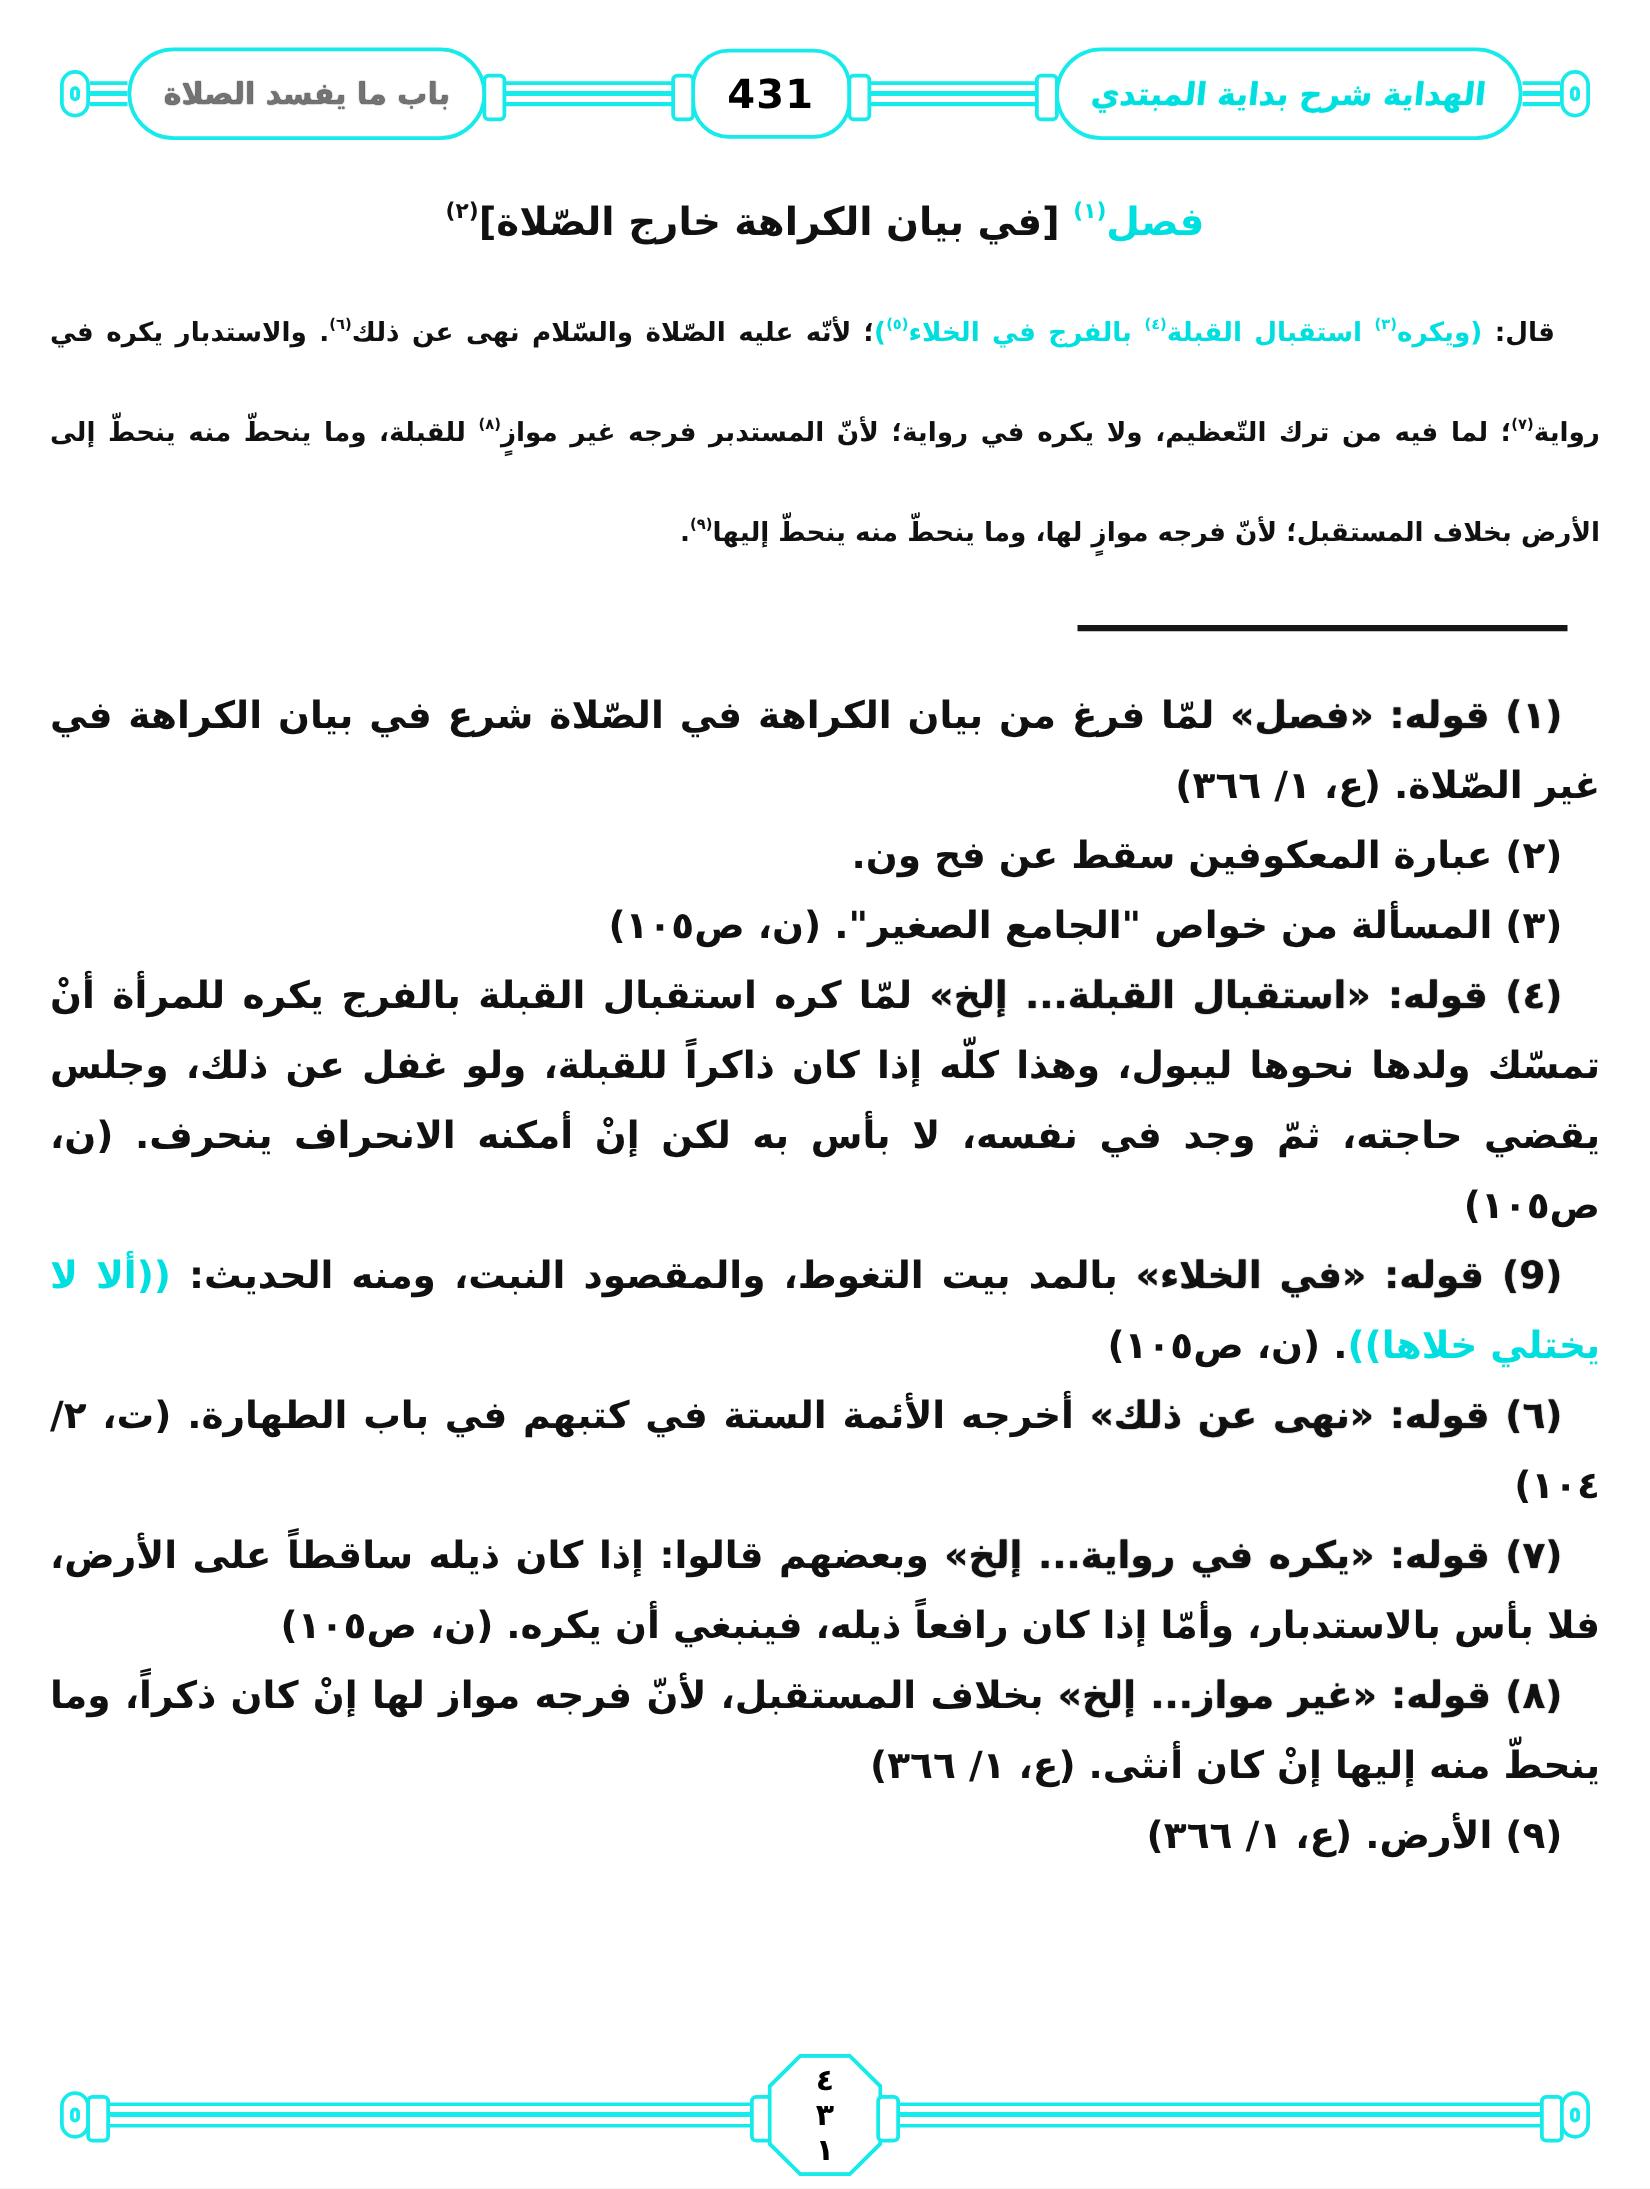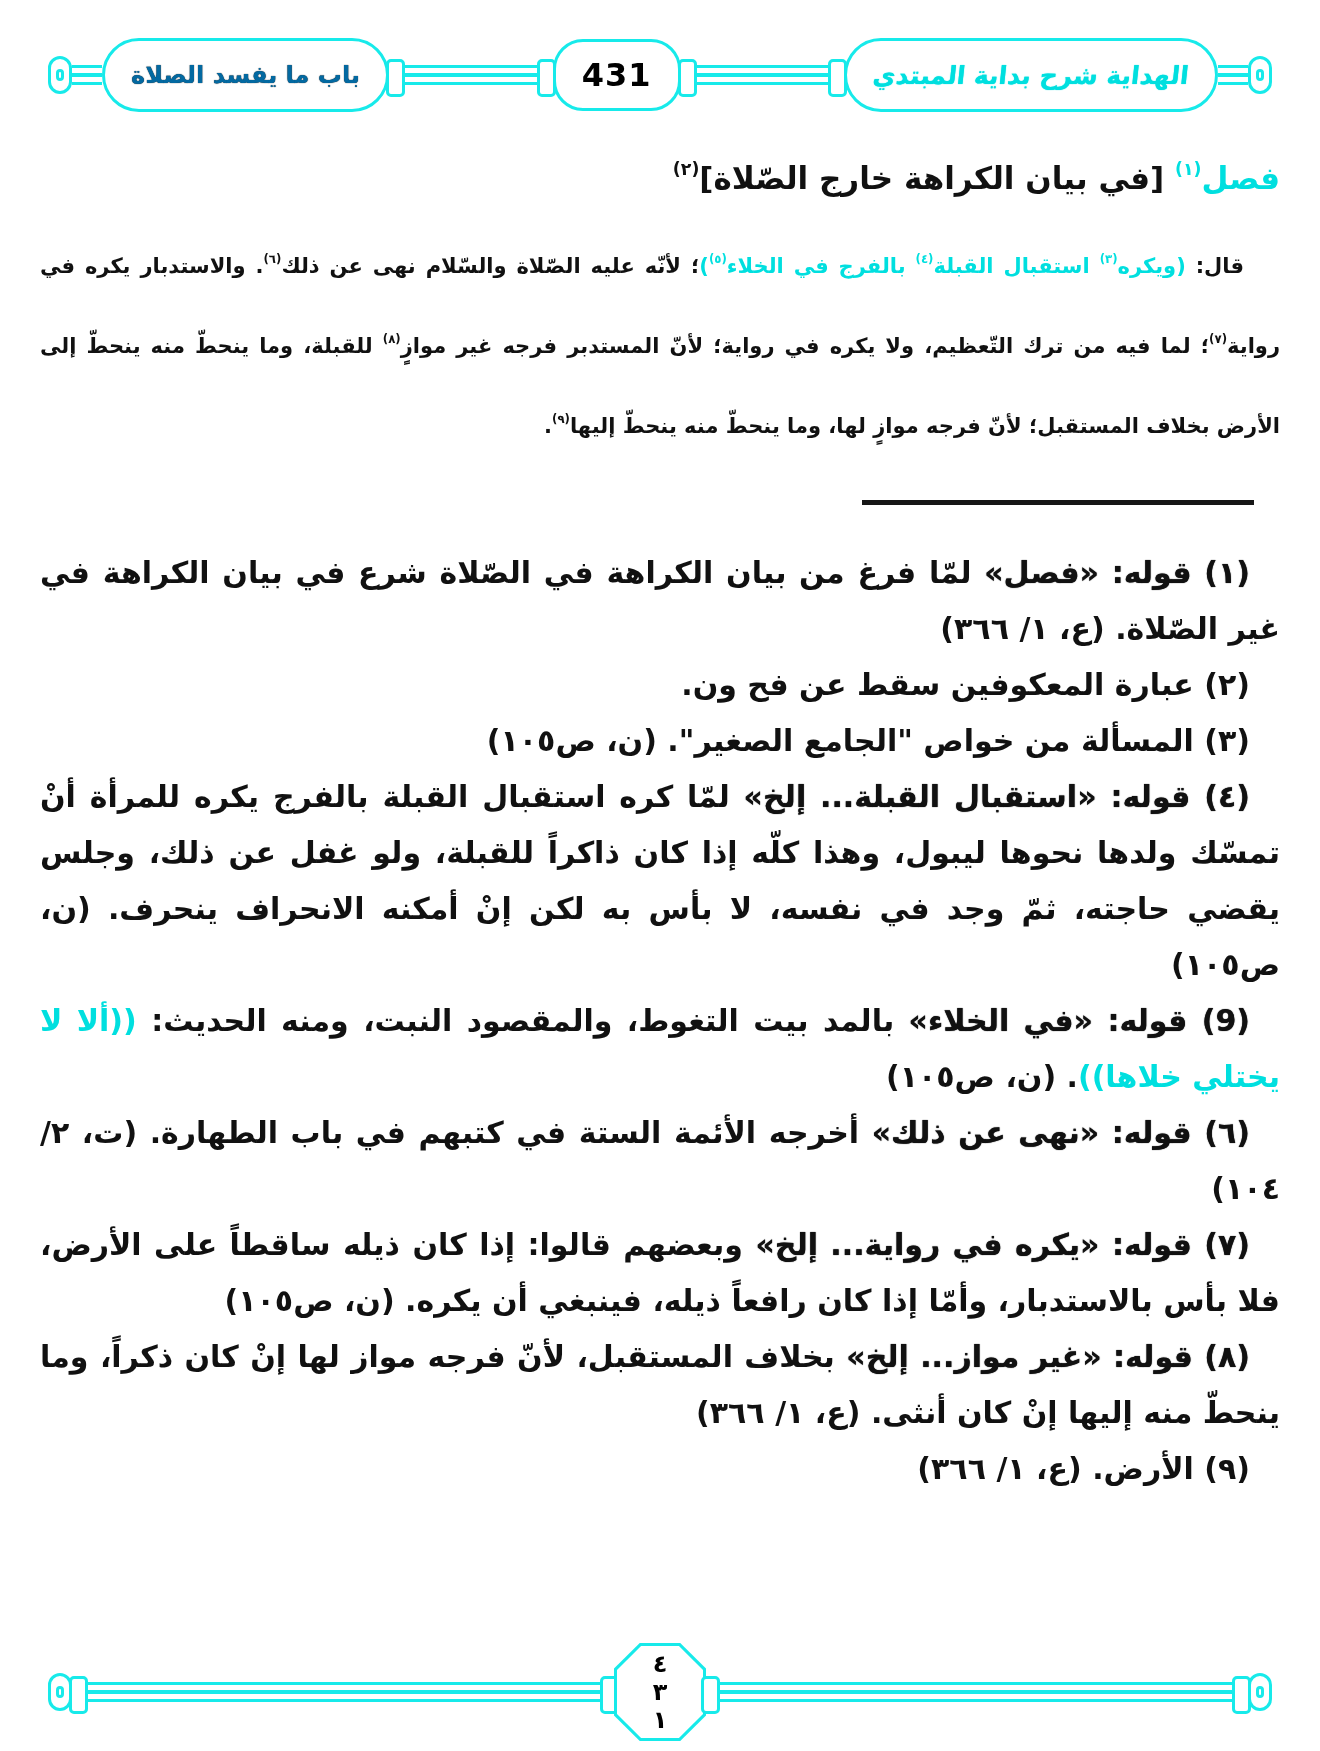--- a/index.html
+++ b/index.html
@@ -45,7 +45,7 @@
   .cartouche{flex:0 0 auto;border:3px solid var(--rule);border-radius:38px;background:#fff;
     display:flex;align-items:center;justify-content:center;height:74px;padding:0 26px;}
   .chapter-cart{min-width:250px;}
-  .chapter-text{font-size:24px;font-weight:bold;color:#0369a1;direction:rtl;
+  .chapter-text{font-size:24px;font-weight:bold;color:#737373;direction:rtl;
     text-shadow:0 0 1px #000;}
   .pagenum-cart{min-width:96px;border-radius:30px;height:72px;}
   .pagenum-text{font-size:32px;font-weight:bold;letter-spacing:1px;color:#000;}

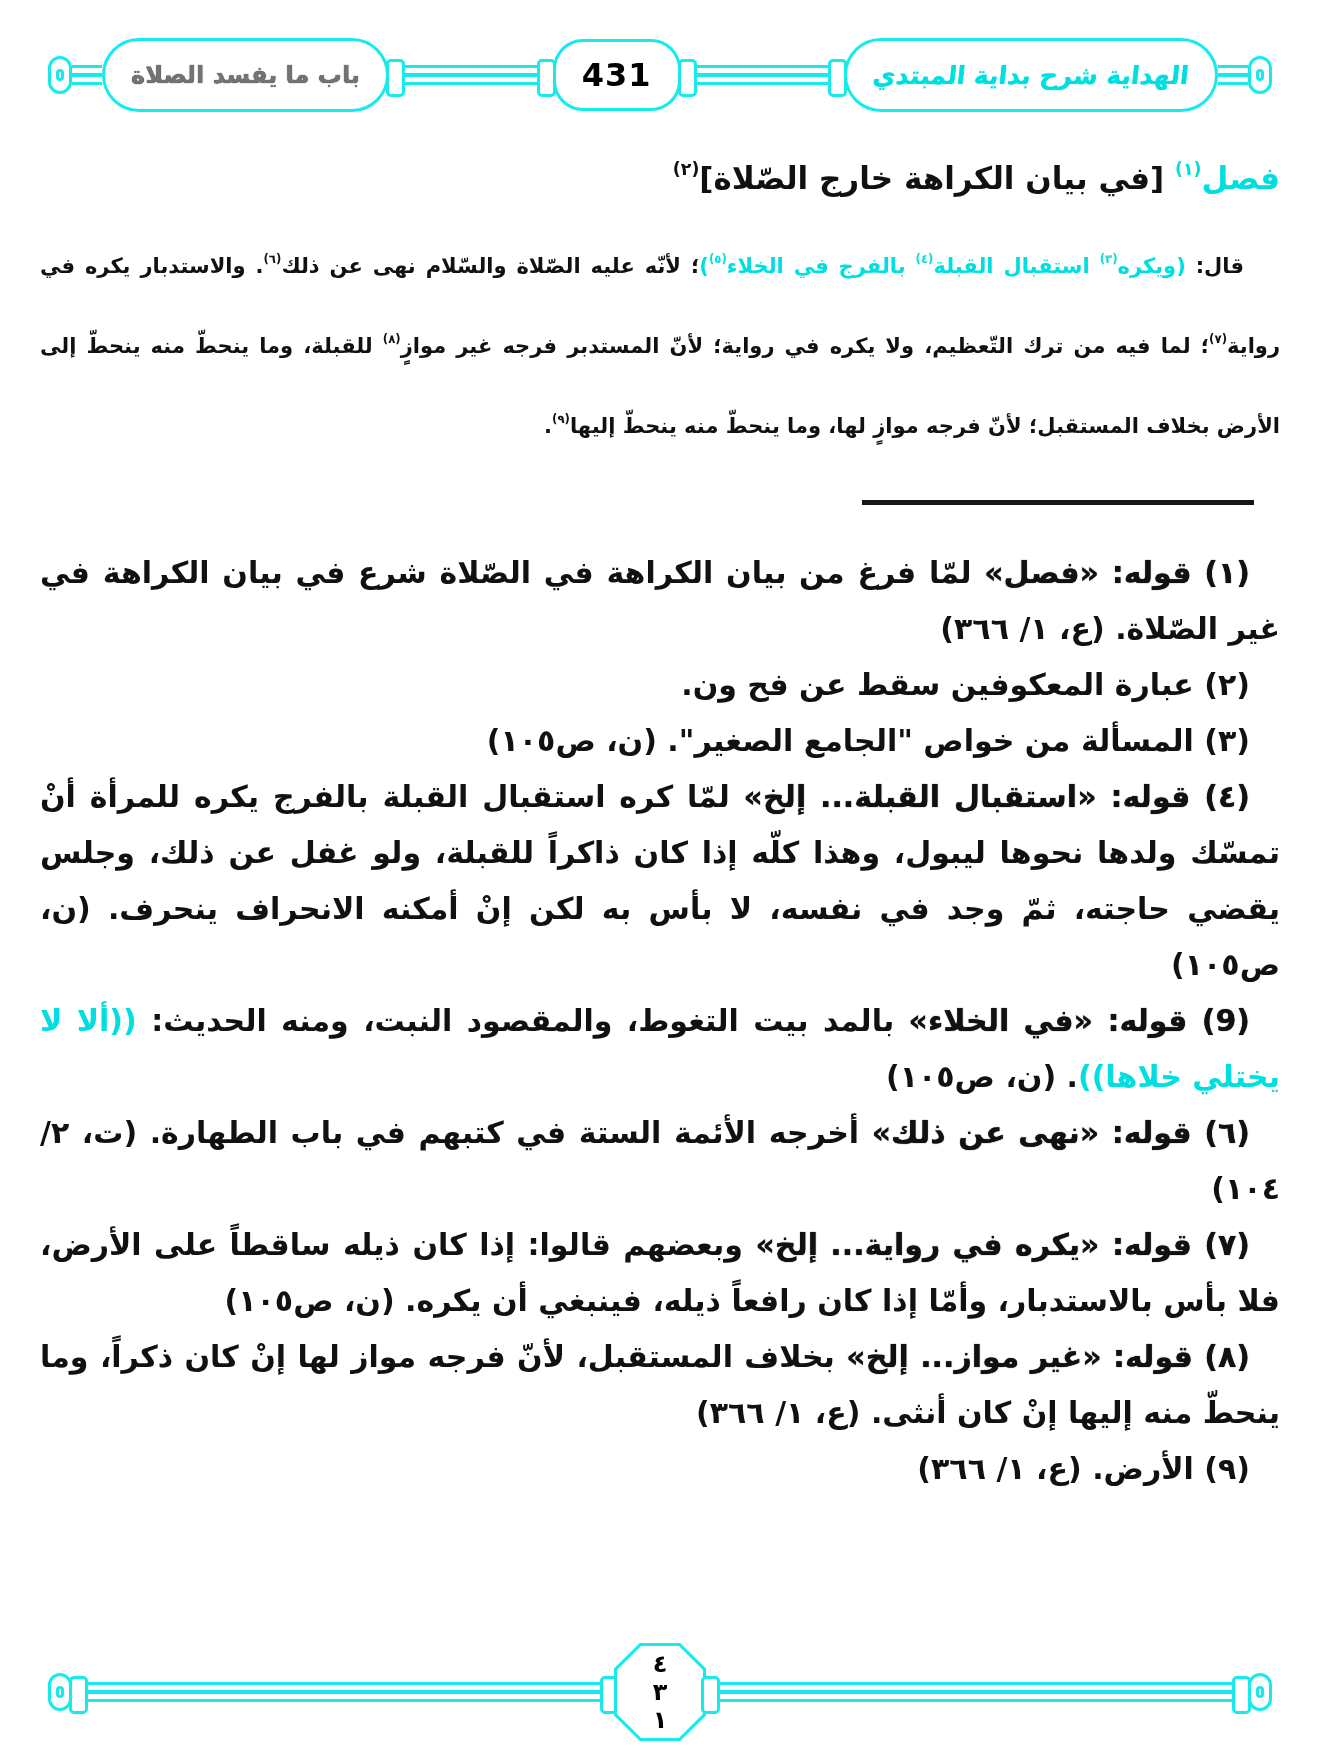--- a/index.html
+++ b/index.html
@@ -56,7 +56,7 @@
   
   .content{position:absolute;top:128px;left:40px;right:40px;direction:rtl;}
   .section-title{
-    font-size:31px;font-weight:bold;line-height:1.6;margin-top:26px;}
+    text-align:center;font-size:31px;font-weight:bold;line-height:1.6;margin-top:26px;}
   .body-par{
     margin-top:22px;font-size:21px;font-weight:bold;line-height:80px;
     text-align:justify;text-indent:36px;}

